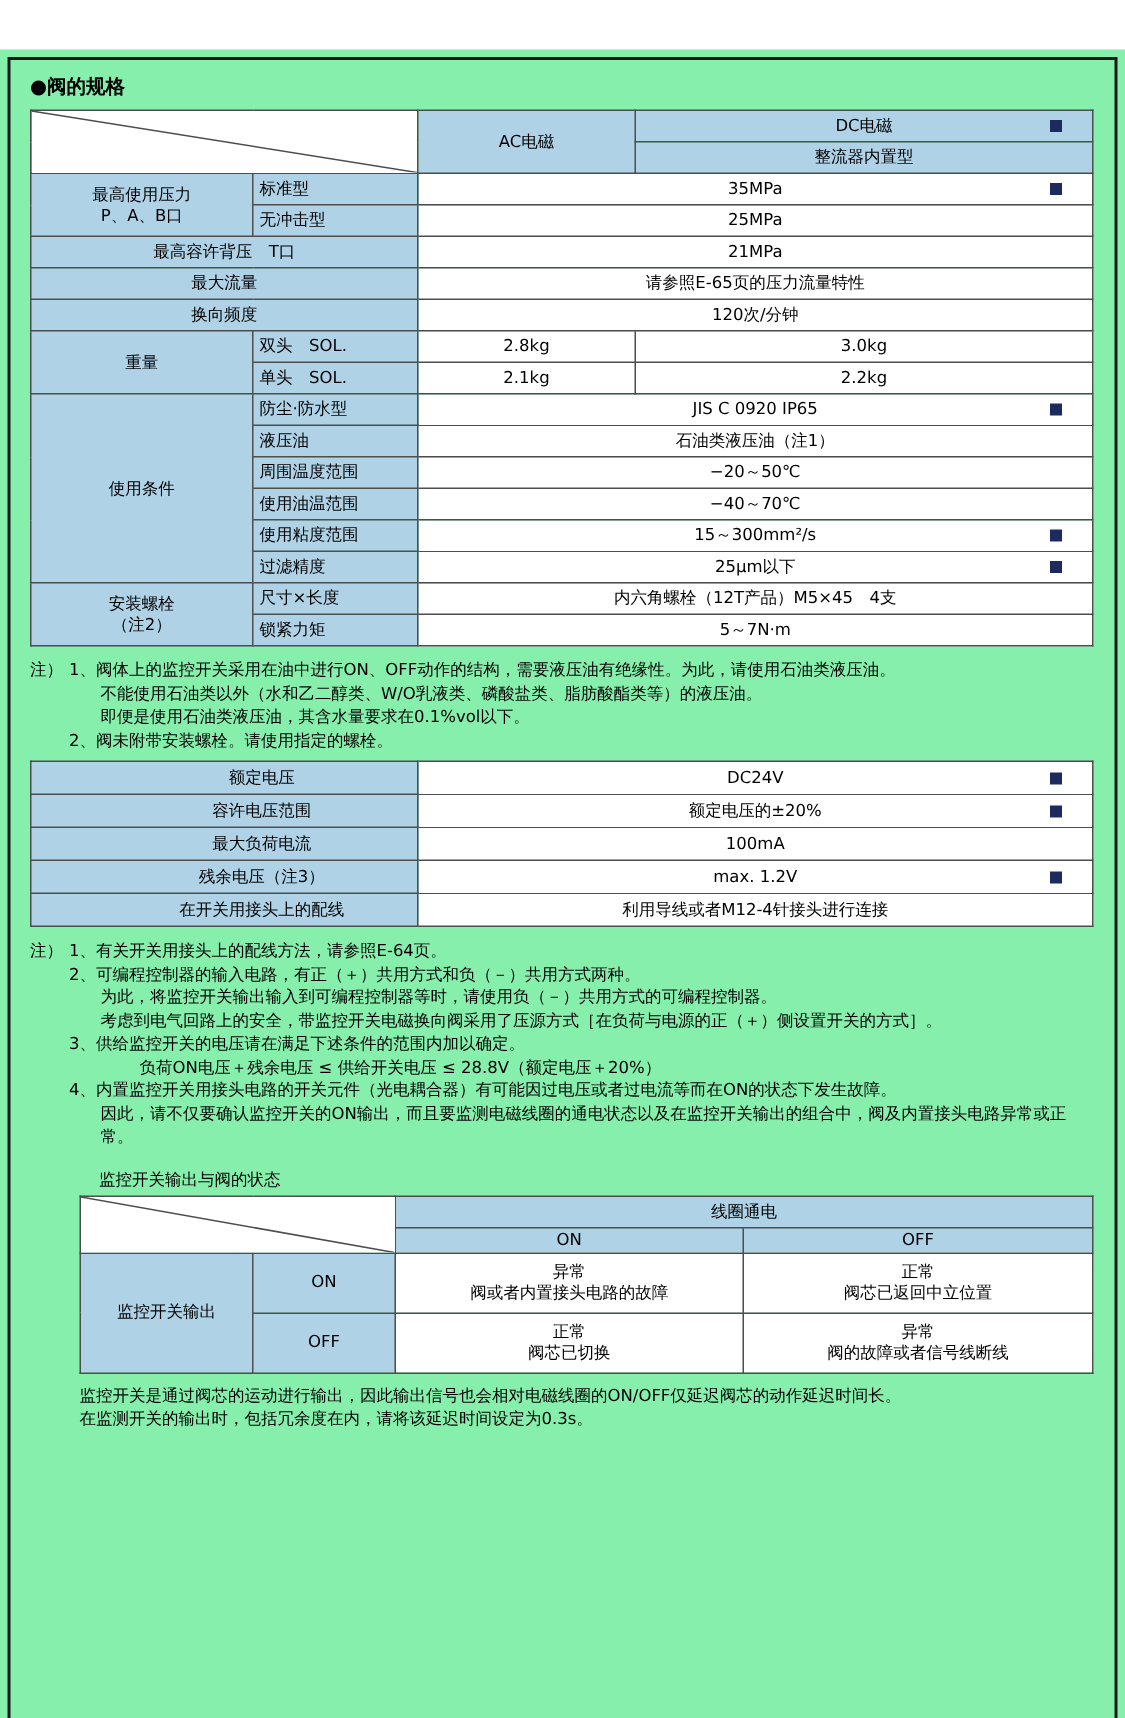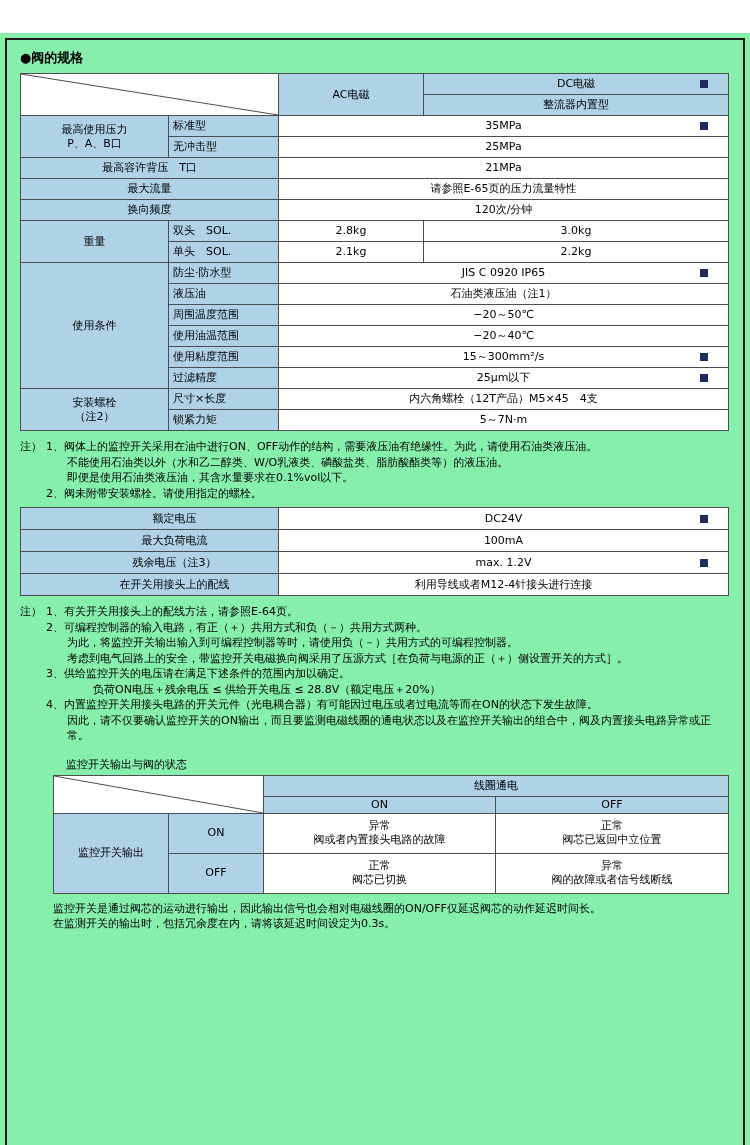--- a/index.html
+++ b/index.html
@@ -160,7 +160,7 @@
       </tr>
       <tr>
         <td class="hd lft">使用油温范围</td>
-        <td class="val ctr" colspan="2">−20～40℃</td>
+        <td class="val ctr" colspan="2">−40～70℃</td>
       </tr>
       <tr>
         <td class="hd lft">使用粘度范围</td>

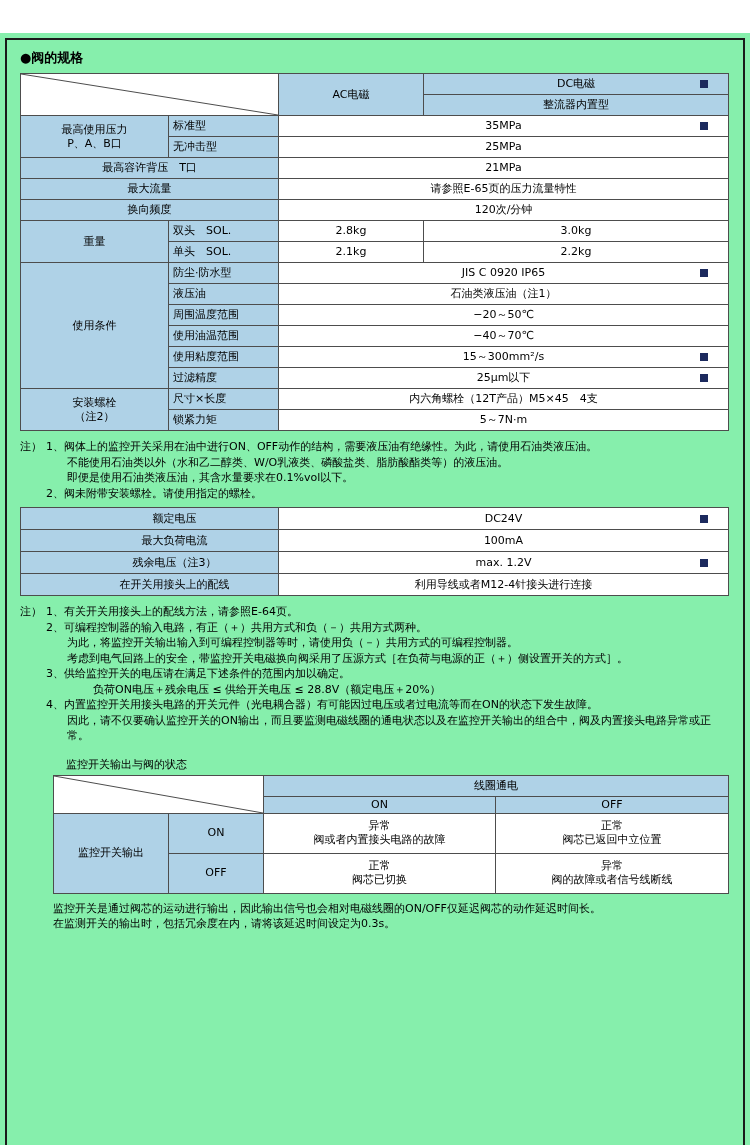--- a/index.html
+++ b/index.html
@@ -205,6 +205,10 @@
         <td class="val ctr rel"><span>DC24V</span><span class="mark"></span></td>
       </tr>
       <tr>
+        <td class="hd lbl2">容许电压范围</td>
+        <td class="val ctr rel"><span>额定电压的±20%</span><span class="mark"></span></td>
+      </tr>
+      <tr>
         <td class="hd lbl2">最大负荷电流</td>
         <td class="val ctr">100mA</td>
       </tr>

